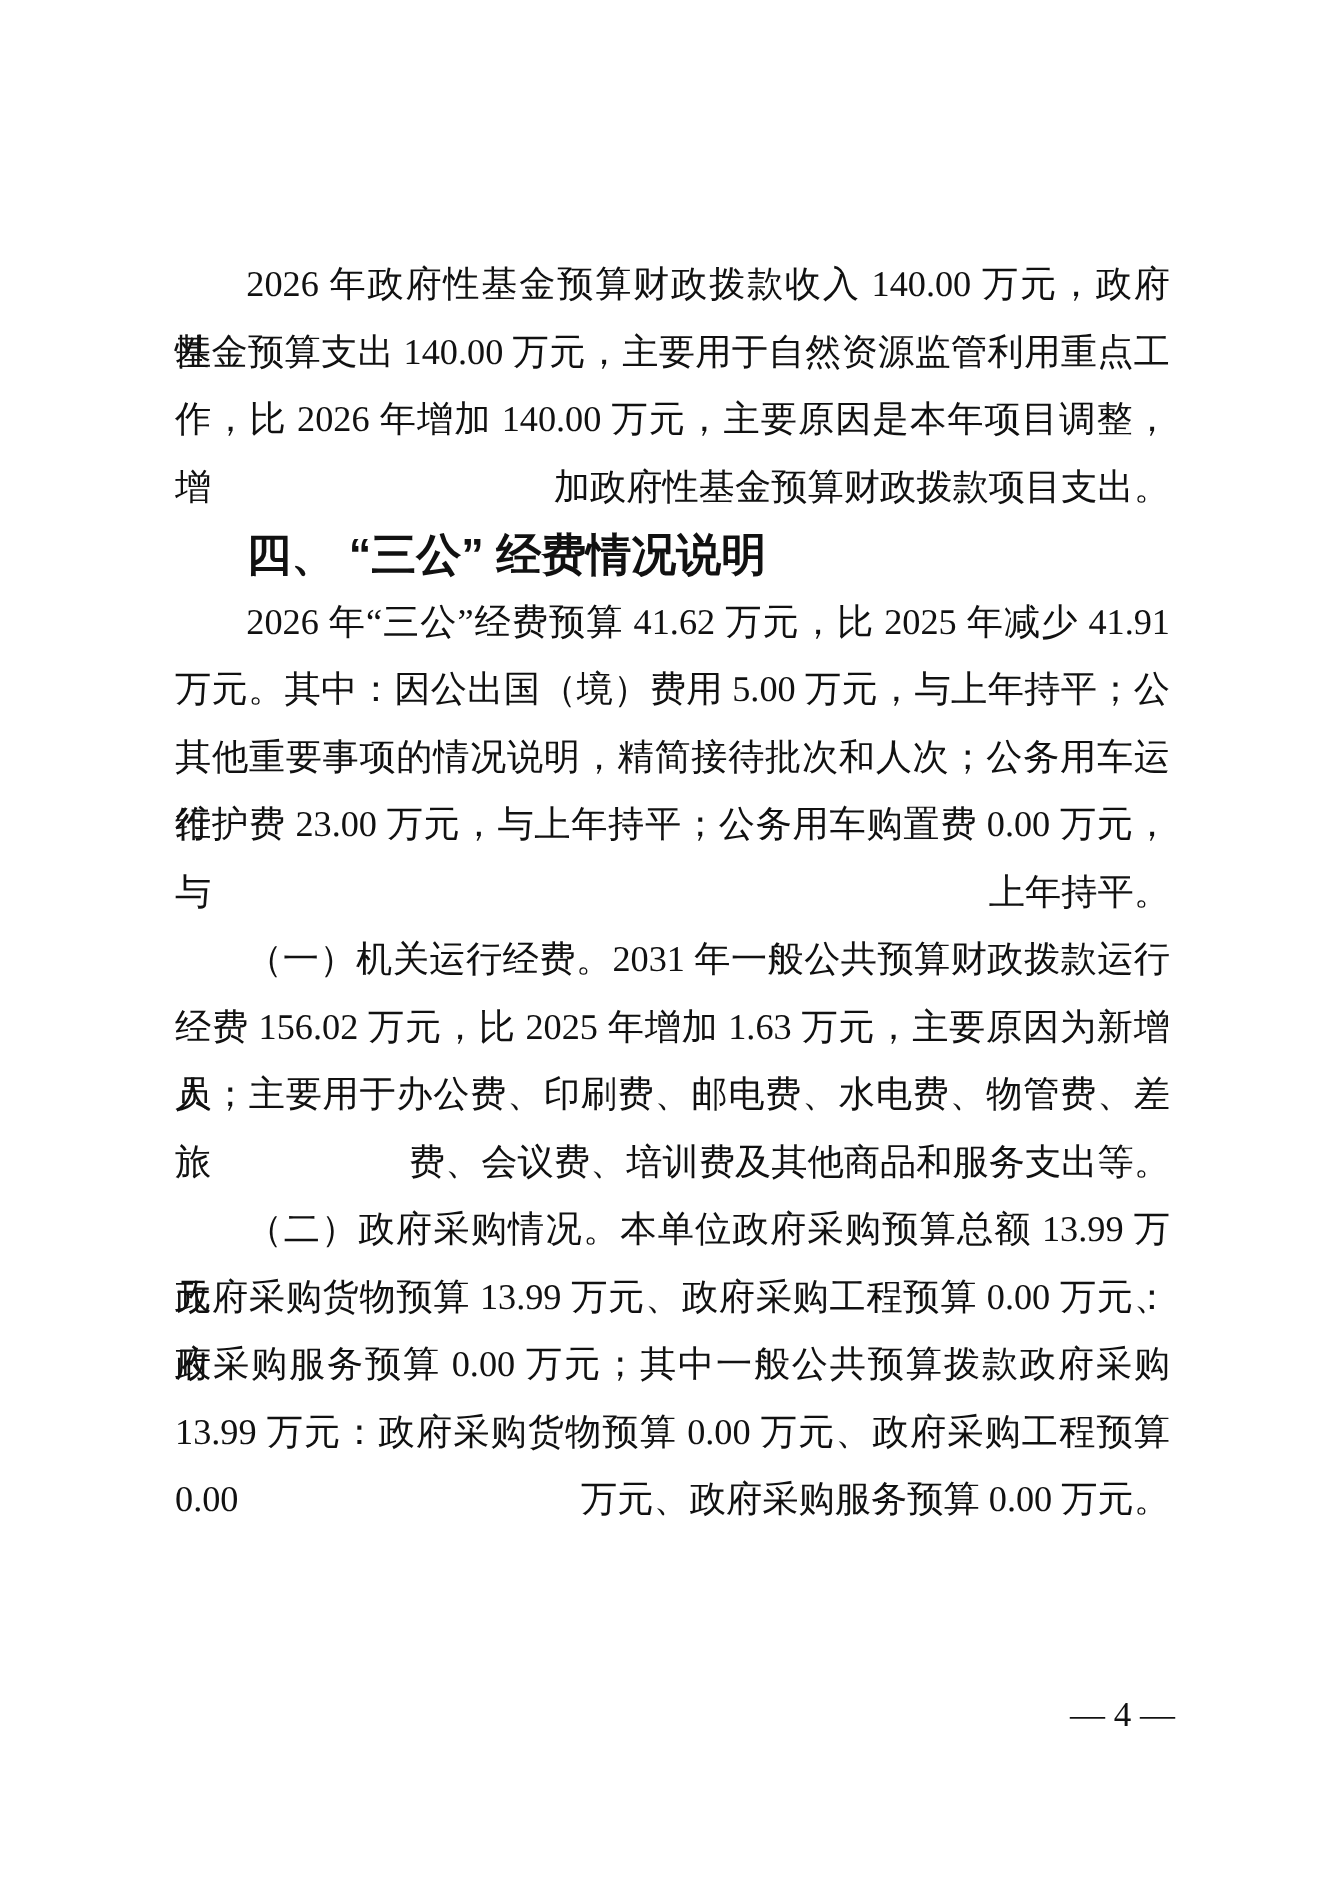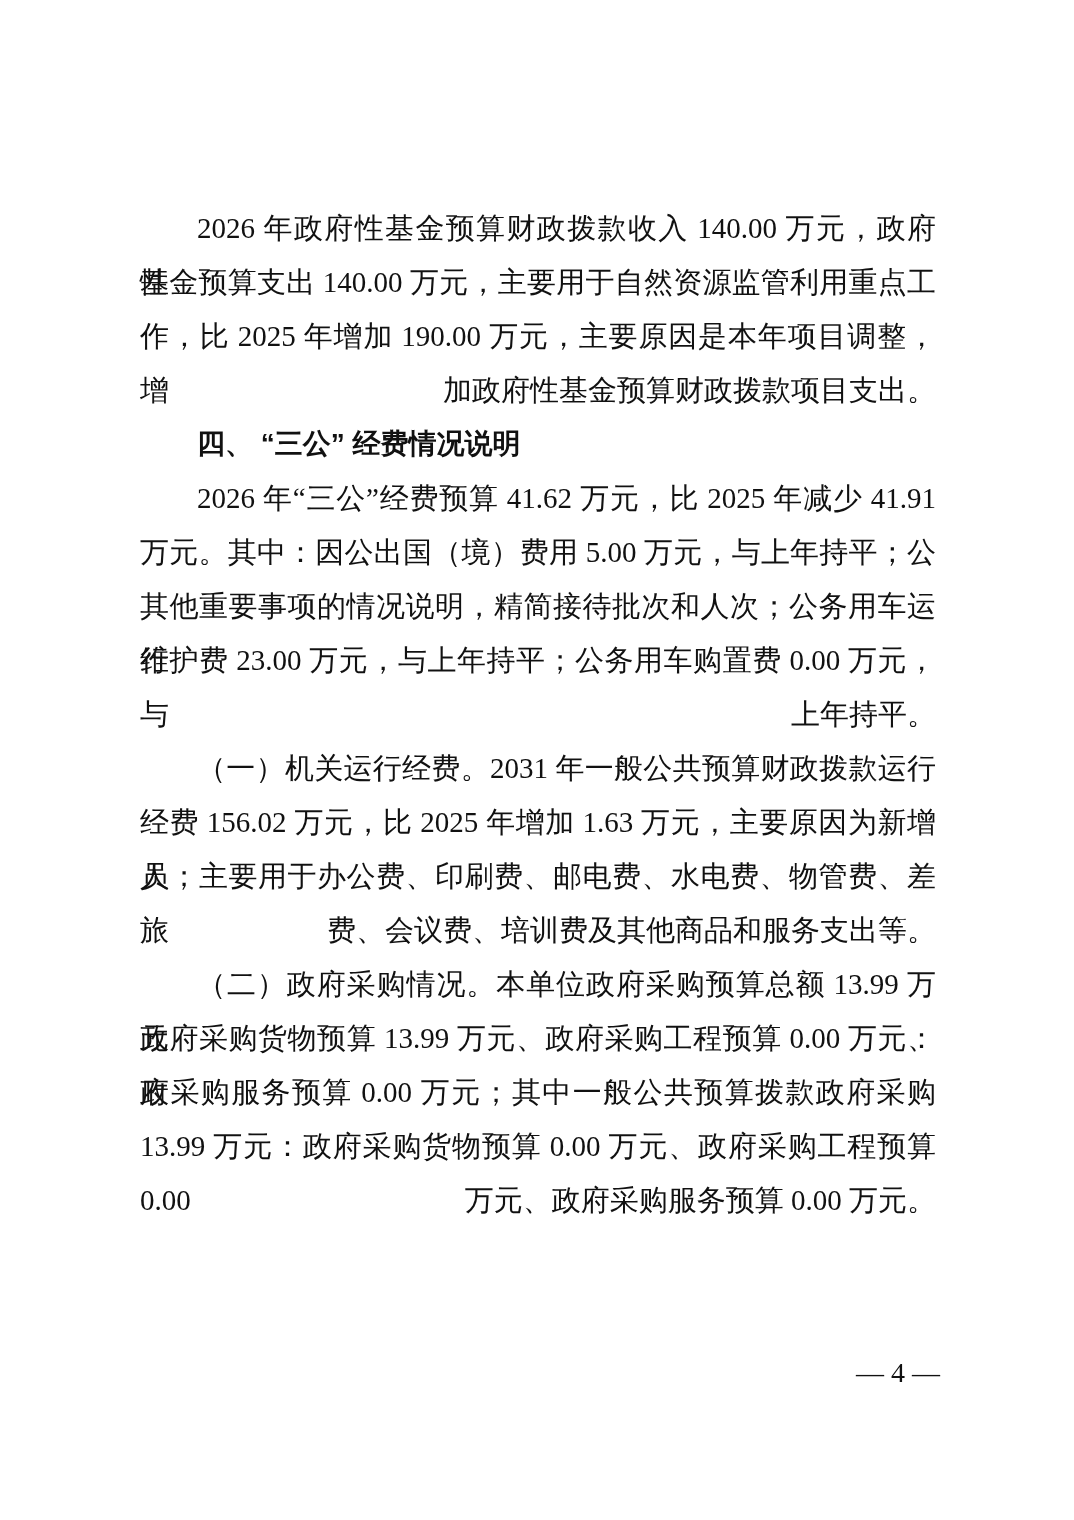--- a/index.html
+++ b/index.html
@@ -64,7 +64,7 @@
 
     <div class="line just indent">2026 年政府性基金预算财政拨款收入 140.00 万元，政府性</div>
     <div class="line just">基金预算支出 140.00 万元，主要用于自然资源监管利用重点工</div>
-    <div class="line just">作，比 2025 年增加 190.00 万元，主要原因是本年项目调整，增</div>
+    <div class="line just">作，比 2026 年增加 140.00 万元，主要原因是本年项目调整，增</div>
     <div class="line">加政府性基金预算财政拨款项目支出。</div>
 
     <div class="line head">四、 “三公” 经费情况说明</div>

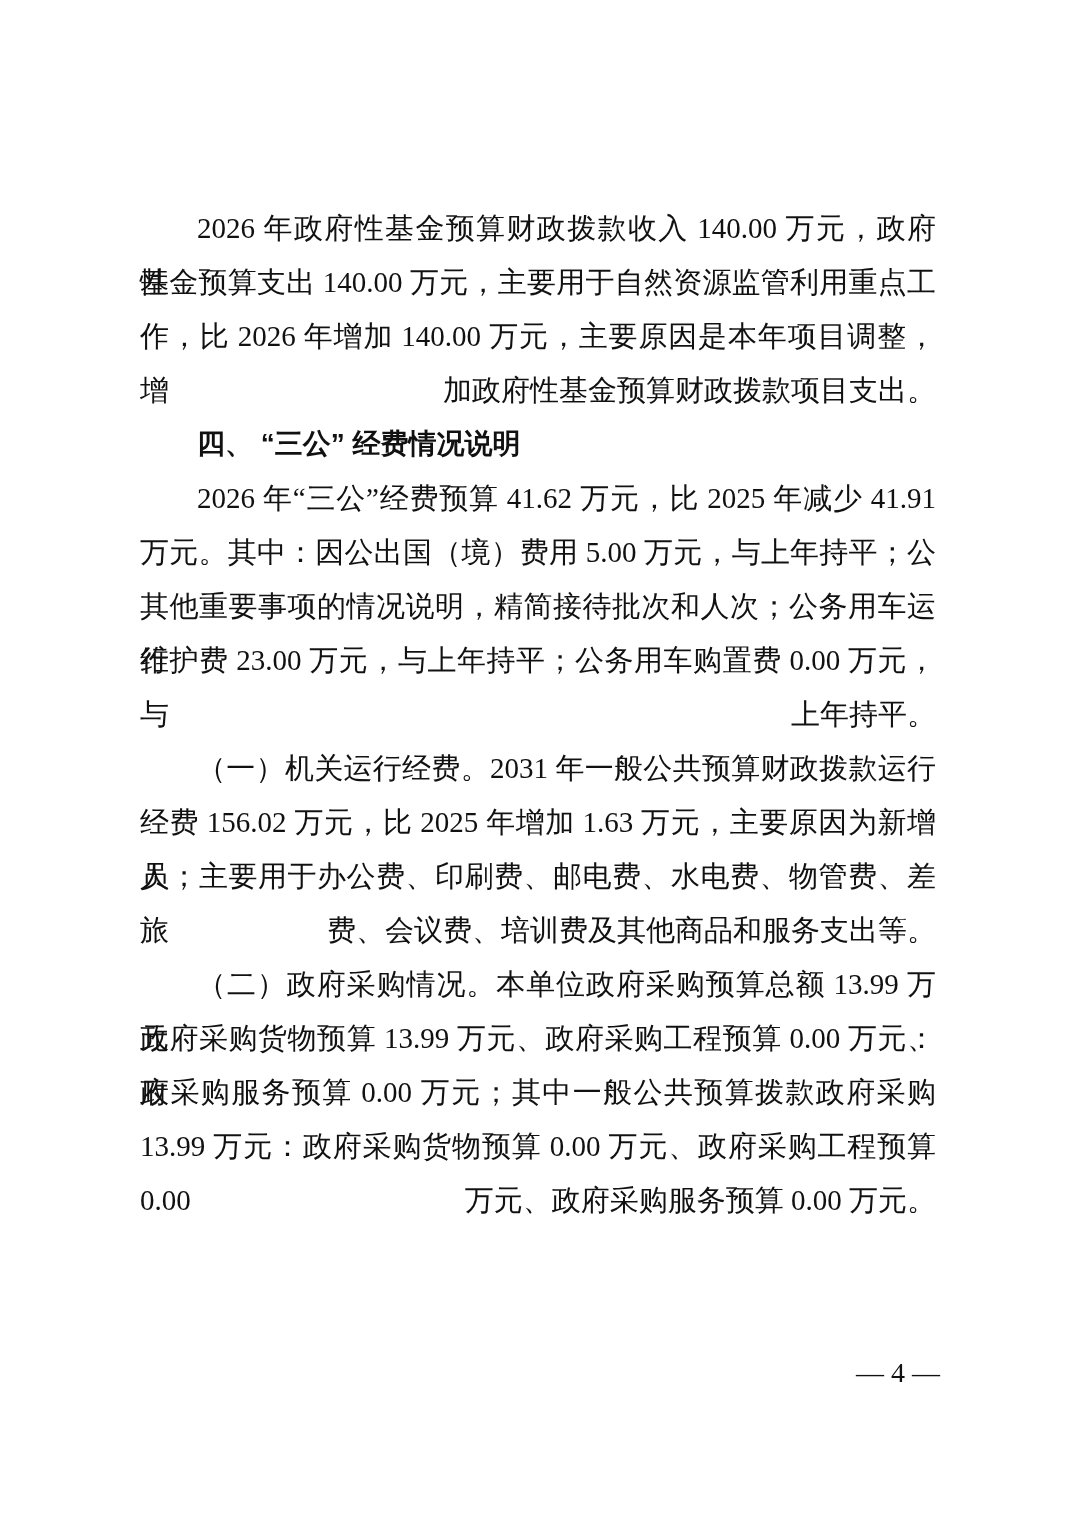--- a/index.html
+++ b/index.html
@@ -40,7 +40,7 @@
   .head {
     font-family: "Liberation Sans", "DejaVu Sans", sans-serif;
     font-weight: 700;
-    font-size: 28px;
+    font-size: 36px;
     padding-left: 57px;
     text-align: left;
     text-align-last: left;

